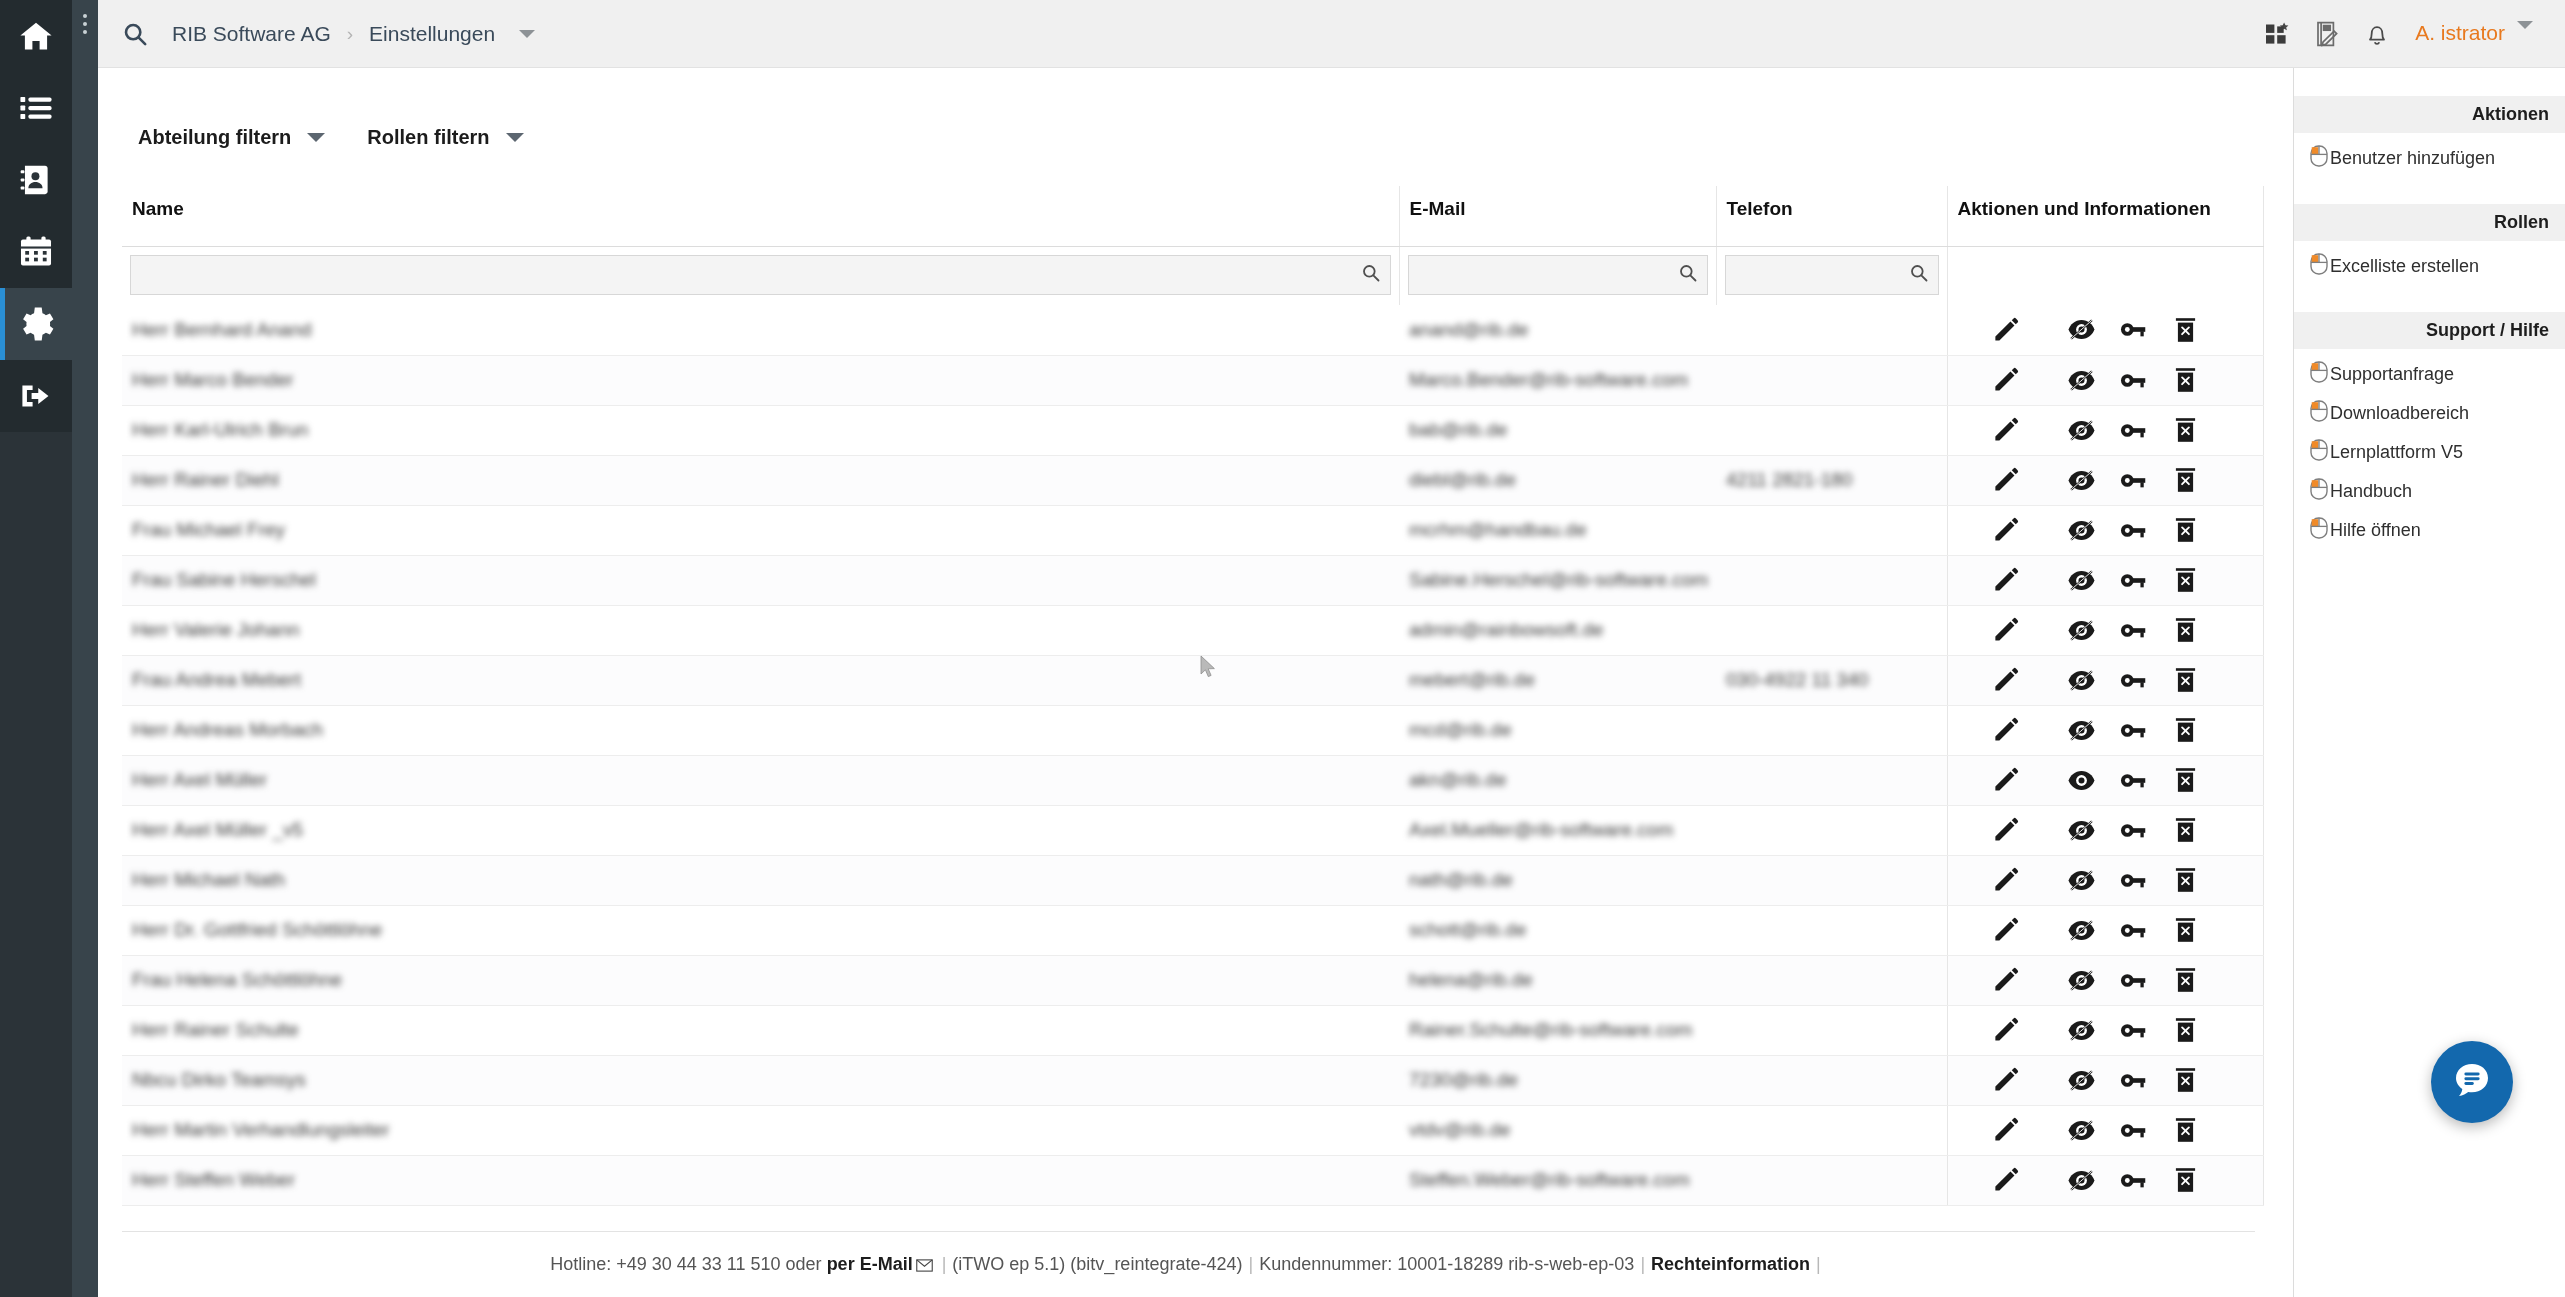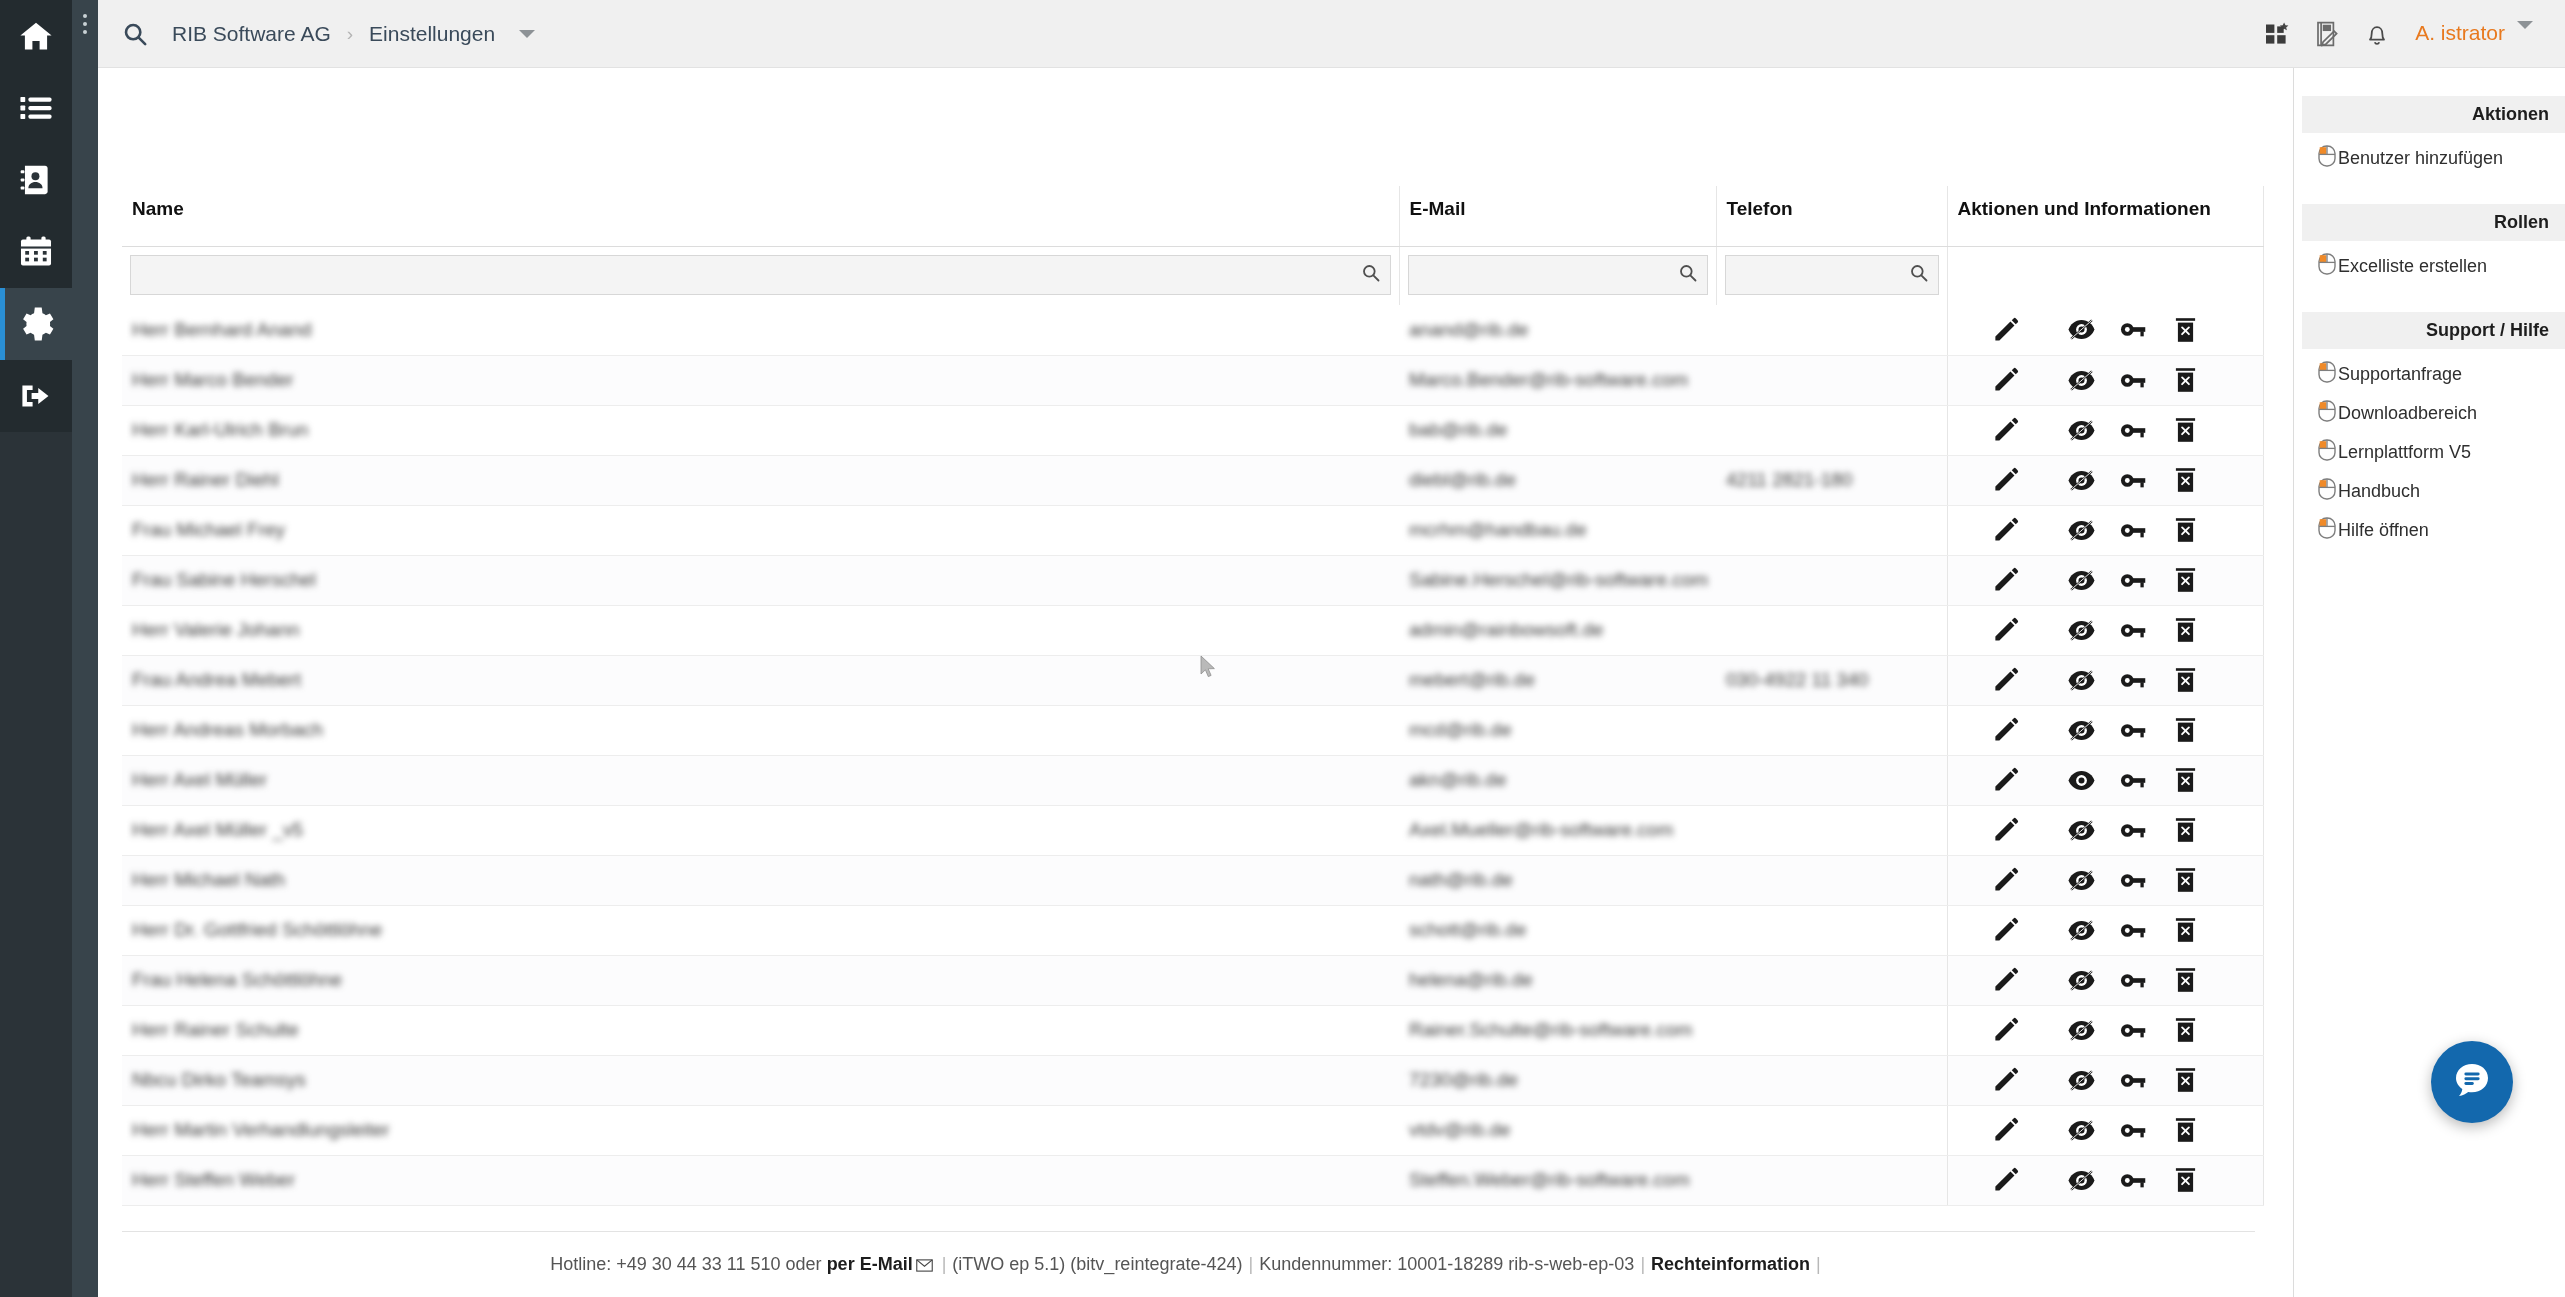--- a/index.html
+++ b/index.html
@@ -246,7 +246,7 @@
     width: 272px; height: 1229px;
     background: #fff;
     border-left: 1px solid #dcdcdc;
-    padding: 28px 0 0 8px;
+    padding: 28px 0 0 0;
     z-index: 10;
   }
   .rp-head {

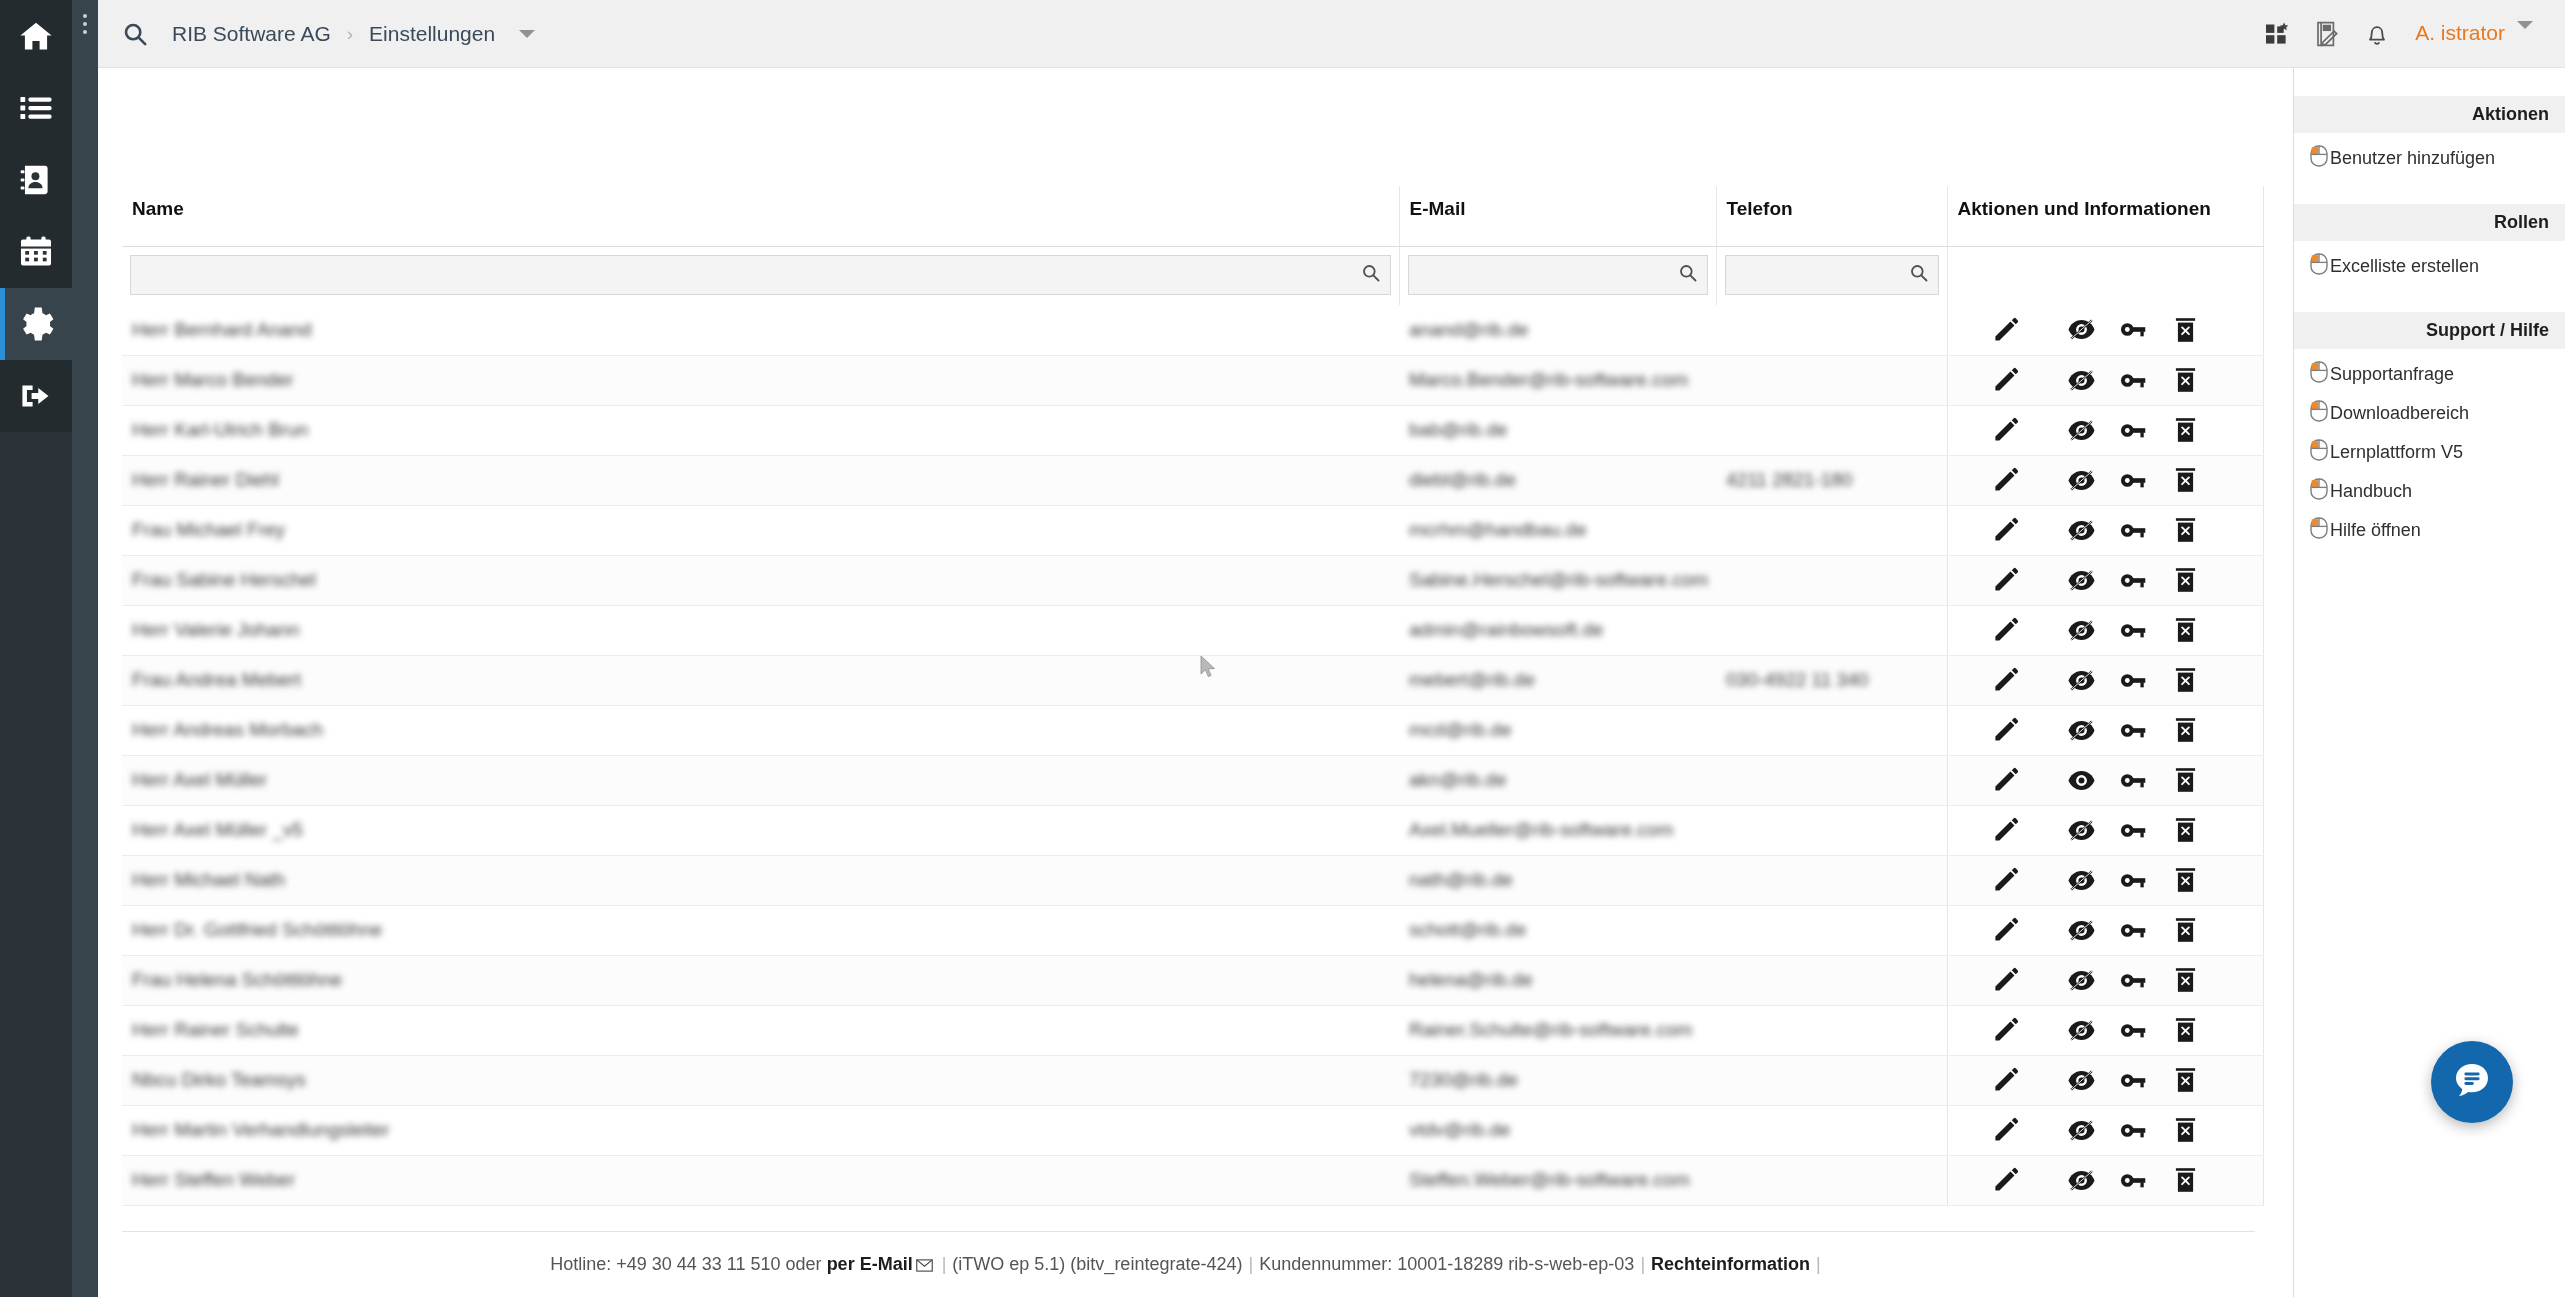--- a/index.html
+++ b/index.html
@@ -409,6 +409,16 @@
 
   <div id="content">
 
+    <div id="filters">
+      <div class="filter-btn">
+        <span>Abteilung filtern</span>
+        <span class="filter-caret"></span>
+      </div>
+      <div class="filter-btn">
+        <span>Rollen filtern</span>
+        <span class="filter-caret"></span>
+      </div>
+    </div>
 
     <div id="table-wrap">
       <table class="grid">

